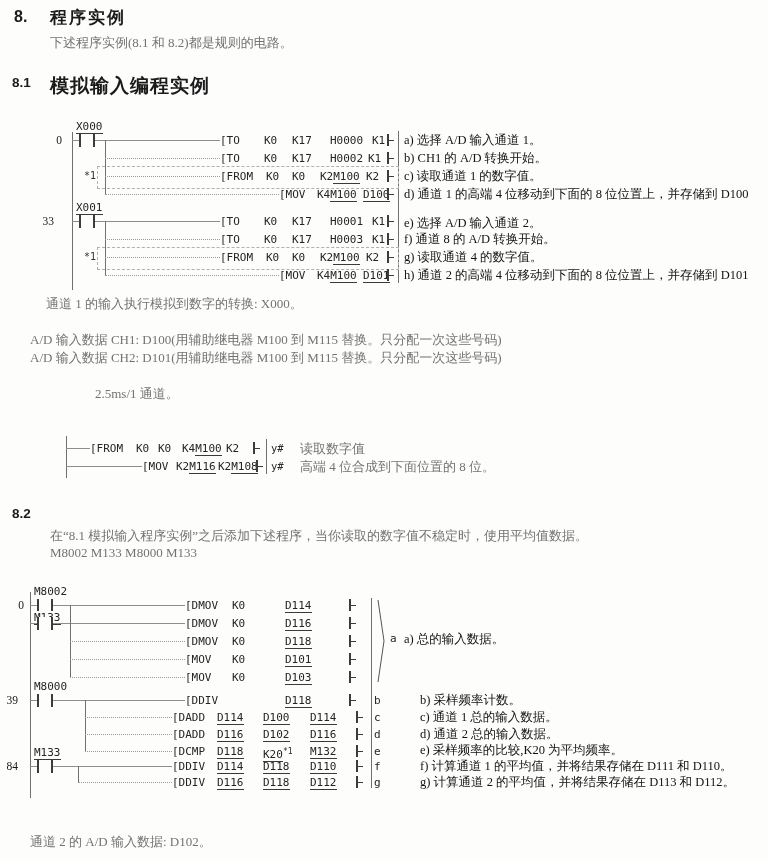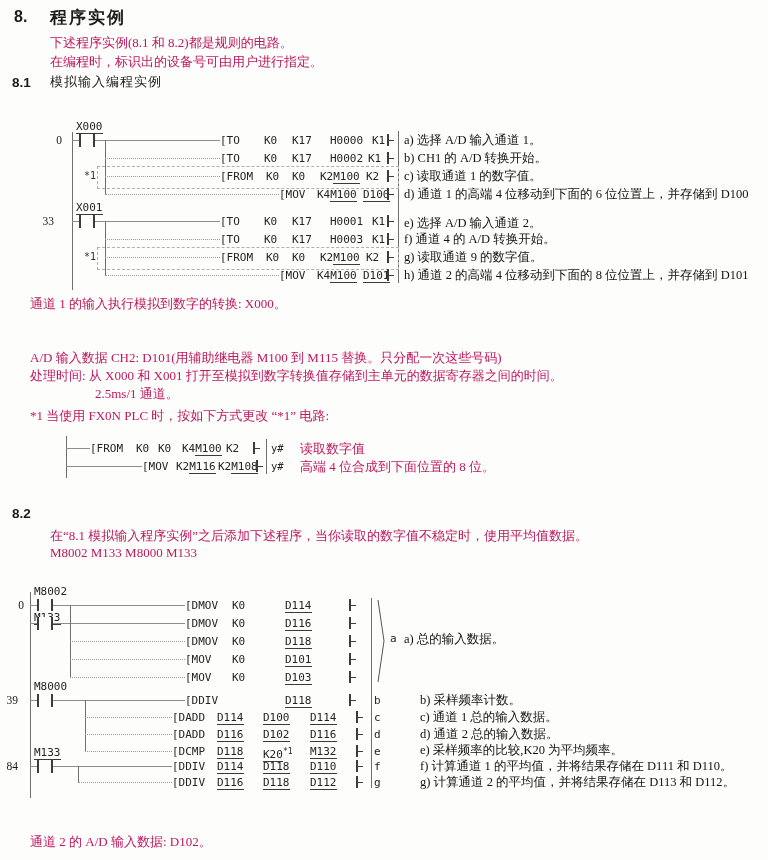--- a/index.html
+++ b/index.html
@@ -11,7 +11,7 @@
   .h8t{font-family:"Liberation Sans",sans-serif;font-weight:bold;font-size:17px;letter-spacing:2px;}
   .h2n{font-family:"Liberation Sans",sans-serif;font-weight:bold;font-size:13.5px;}
   .h2t{font-family:"Liberation Sans",sans-serif;font-weight:normal;font-size:13px;letter-spacing:1px;}
-  .txt{font-size:13px;color:#be185d;}
+  .txt{font-size:13px;color:#737373;}
   .cm{font-size:12.5px;color:#121212;}
   .vl{position:absolute;width:1px;background:#6f6f6f;}
   .hl{position:absolute;height:1px;background:#8d8d8d;}

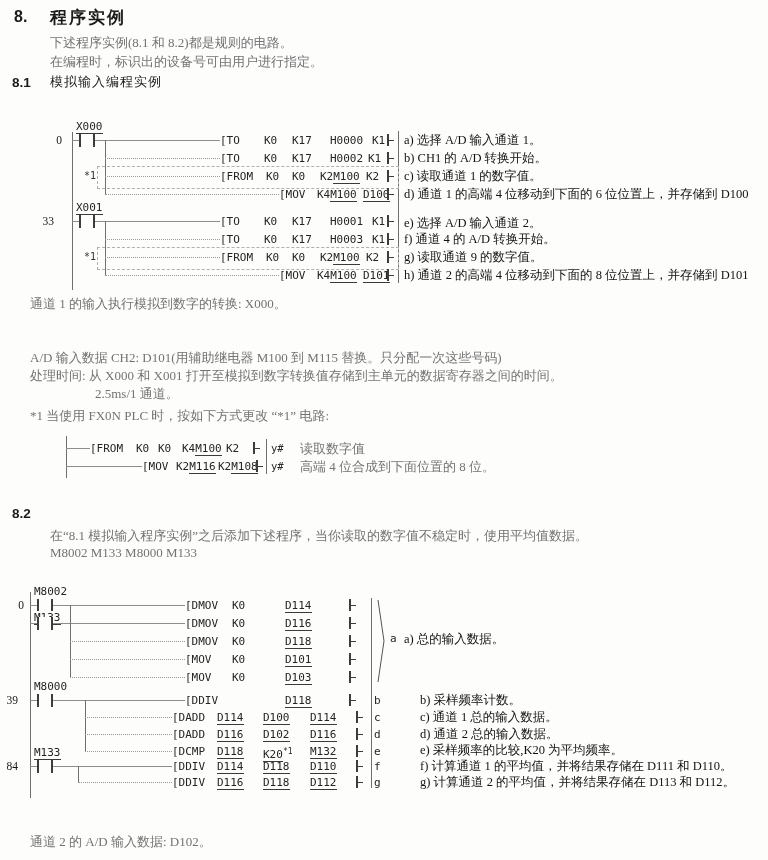--- a/index.html
+++ b/index.html
@@ -43,7 +43,6 @@
   <div class="abs h8n" style="left:14px;top:8px">8.</div>
   <div class="abs h8t" style="left:50px;top:6px">程序实例</div>
   <div class="abs txt" style="left:50px;top:34px">下述程序实例(8.1 和 8.2)都是规则的电路。</div>
-  <div class="abs txt" style="left:50px;top:53px">在编程时，标识出的设备号可由用户进行指定。</div>
   <div class="abs h2n" style="left:12px;top:75px">8.1</div>
   <div class="abs h2t" style="left:50px;top:73px">模拟输入编程实例</div>
 

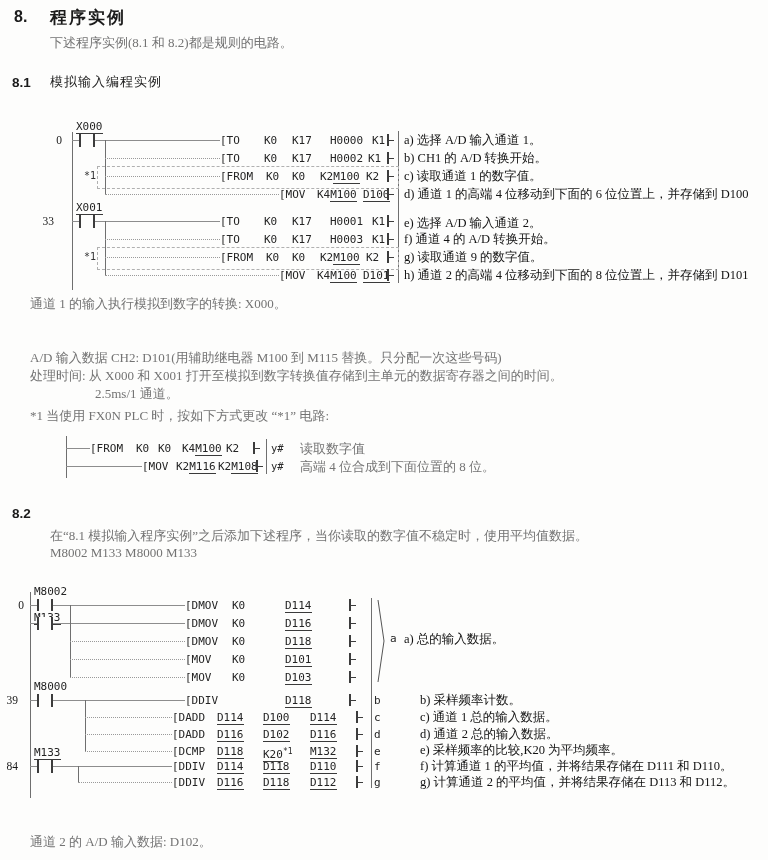--- a/index.html
+++ b/index.html
@@ -10,7 +10,7 @@
   .h8n{font-family:"Liberation Sans",sans-serif;font-weight:bold;font-size:16px;}
   .h8t{font-family:"Liberation Sans",sans-serif;font-weight:bold;font-size:17px;letter-spacing:2px;}
   .h2n{font-family:"Liberation Sans",sans-serif;font-weight:bold;font-size:13.5px;}
-  .h2t{font-family:"Liberation Sans",sans-serif;font-weight:normal;font-size:13px;letter-spacing:1px;}
+  .h2t{font-family:"Liberation Sans",sans-serif;font-weight:bold;font-size:19px;letter-spacing:1px;}
   .txt{font-size:13px;color:#737373;}
   .cm{font-size:12.5px;color:#121212;}
   .vl{position:absolute;width:1px;background:#6f6f6f;}

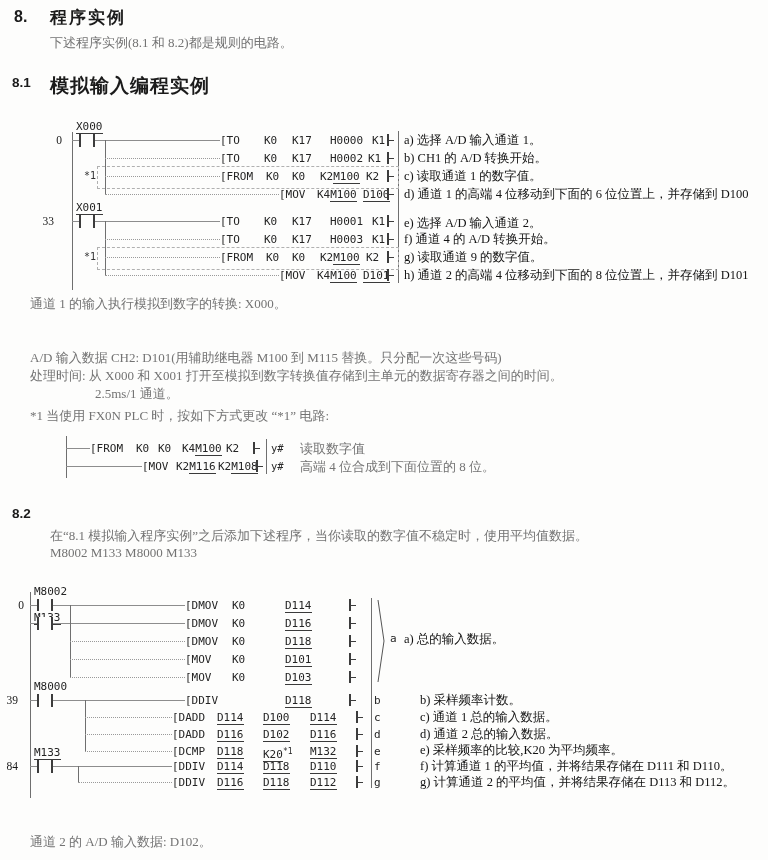--- a/index.html
+++ b/index.html
@@ -138,7 +138,7 @@
     <div class="abs cm" style="left:404px;top:132px">a) 选择 A/D 输入通道 1。</div>
     <div class="abs cm" style="left:404px;top:150px">b) CH1 的 A/D 转换开始。</div>
     <div class="abs cm" style="left:404px;top:168px">c) 读取通道 1 的数字值。</div>
-    <div class="abs cm" style="left:404px;top:186px">d) 通道 1 的高端 4 位移动到下面的 6 位位置上，并存储到 D100</div>
+    <div class="abs cm" style="left:404px;top:186px">d) 通道 1 的高端 4 位移动到下面的 8 位位置上，并存储到 D100</div>
     <div class="abs cm" style="left:404px;top:215px">e) 选择 A/D 输入通道 2。</div>
     <div class="abs cm" style="left:404px;top:231px">f) 通道 4 的 A/D 转换开始。</div>
     <div class="abs cm" style="left:404px;top:249px">g) 读取通道 9 的数字值。</div>

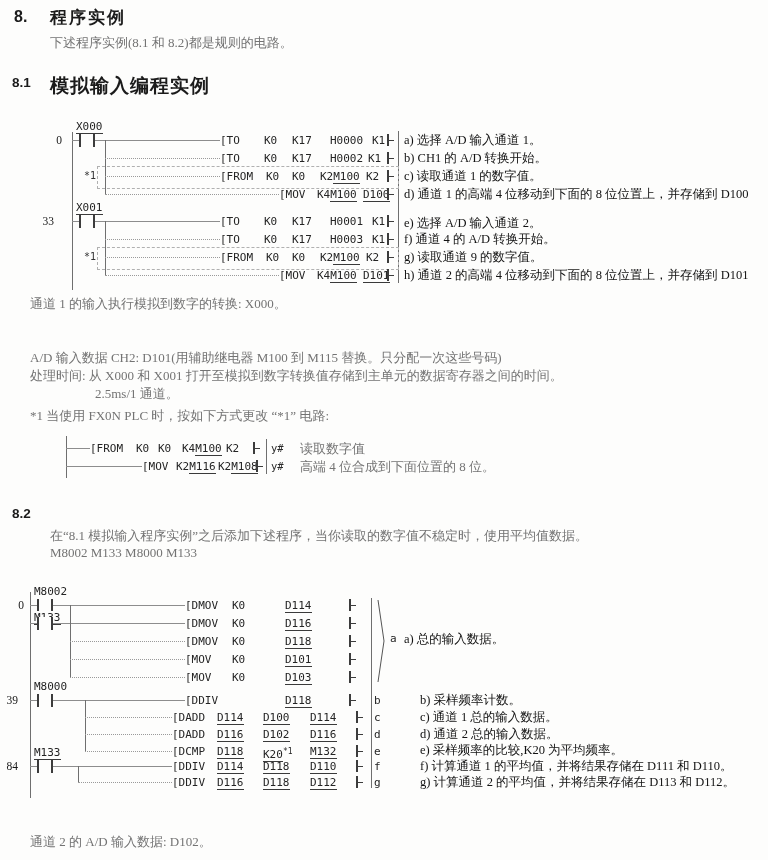--- a/index.html
+++ b/index.html
@@ -140,7 +140,7 @@
     <div class="abs cm" style="left:404px;top:168px">c) 读取通道 1 的数字值。</div>
     <div class="abs cm" style="left:404px;top:186px">d) 通道 1 的高端 4 位移动到下面的 8 位位置上，并存储到 D100</div>
     <div class="abs cm" style="left:404px;top:215px">e) 选择 A/D 输入通道 2。</div>
-    <div class="abs cm" style="left:404px;top:231px">f) 通道 4 的 A/D 转换开始。</div>
+    <div class="abs cm" style="left:404px;top:231px">f) 通道 8 的 A/D 转换开始。</div>
     <div class="abs cm" style="left:404px;top:249px">g) 读取通道 9 的数字值。</div>
     <div class="abs cm" style="left:404px;top:267px">h) 通道 2 的高端 4 位移动到下面的 8 位位置上，并存储到 D101</div>
   </div>

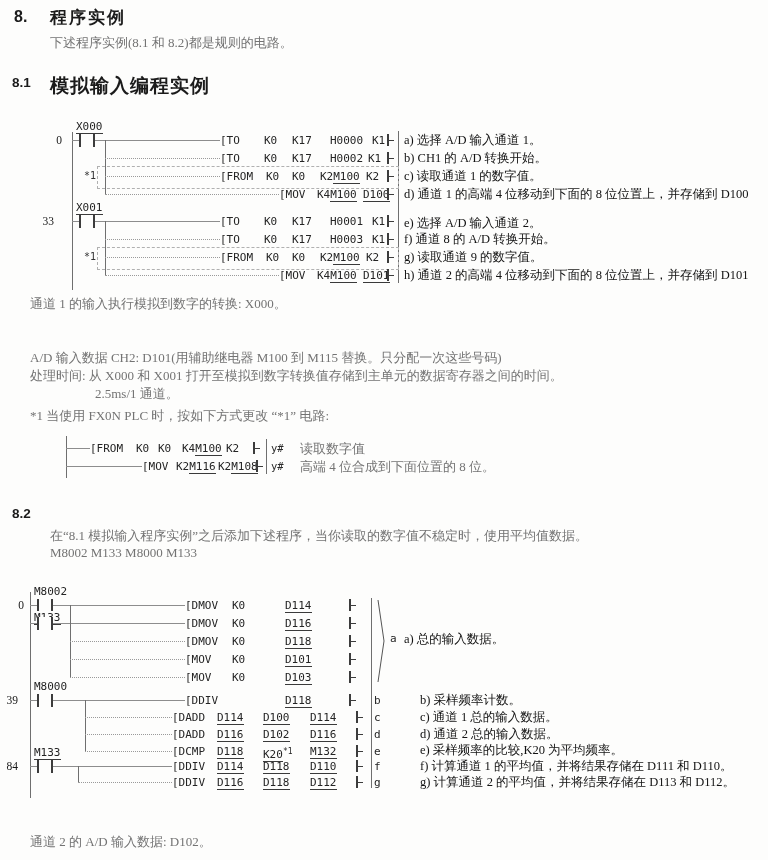--- a/index.html
+++ b/index.html
@@ -141,7 +141,7 @@
     <div class="abs cm" style="left:404px;top:186px">d) 通道 1 的高端 4 位移动到下面的 8 位位置上，并存储到 D100</div>
     <div class="abs cm" style="left:404px;top:215px">e) 选择 A/D 输入通道 2。</div>
     <div class="abs cm" style="left:404px;top:231px">f) 通道 8 的 A/D 转换开始。</div>
-    <div class="abs cm" style="left:404px;top:249px">g) 读取通道 9 的数字值。</div>
+    <div class="abs cm" style="left:404px;top:249px">g) 读取通道 4 的数字值。</div>
     <div class="abs cm" style="left:404px;top:267px">h) 通道 2 的高端 4 位移动到下面的 8 位位置上，并存储到 D101</div>
   </div>
 

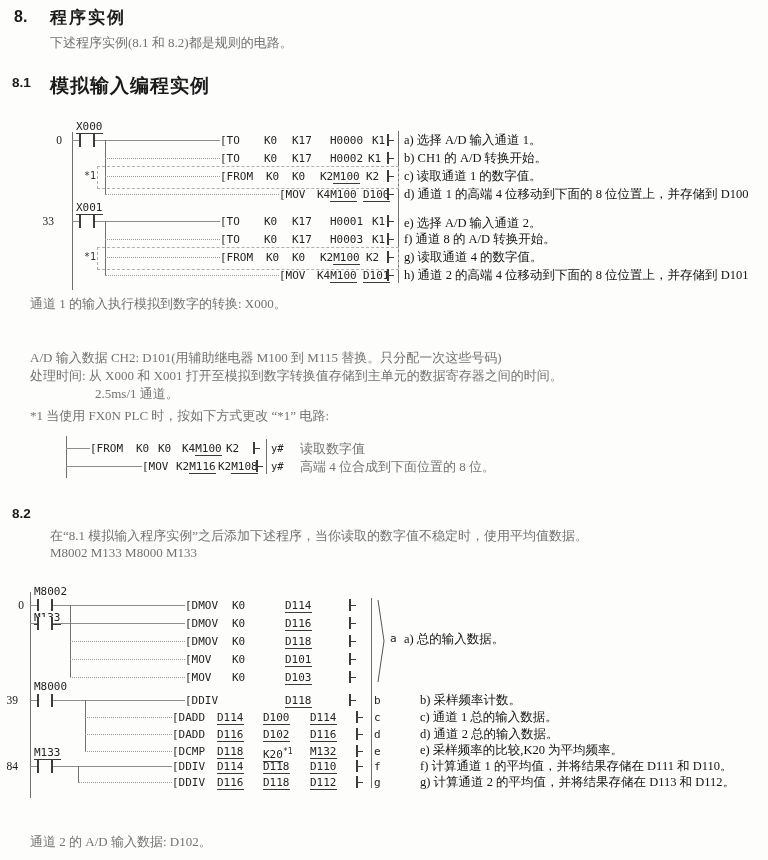--- a/index.html
+++ b/index.html
@@ -145,7 +145,7 @@
     <div class="abs cm" style="left:404px;top:267px">h) 通道 2 的高端 4 位移动到下面的 8 位位置上，并存储到 D101</div>
   </div>
 
-  <div class="abs txt" style="left:30px;top:295px">通道 1 的输入执行模拟到数字的转换: X000。</div>
+  <div class="abs txt" style="left:46px;top:295px">通道 1 的输入执行模拟到数字的转换: X000。</div>
   <div class="abs txt" style="left:30px;top:349px">A/D 输入数据 CH2: D101(用辅助继电器 M100 到 M115 替换。只分配一次这些号码)</div>
   <div class="abs txt" style="left:30px;top:367px">处理时间: 从 X000 和 X001 打开至模拟到数字转换值存储到主单元的数据寄存器之间的时间。</div>
   <div class="abs txt" style="left:95px;top:385px">2.5ms/1 通道。</div>

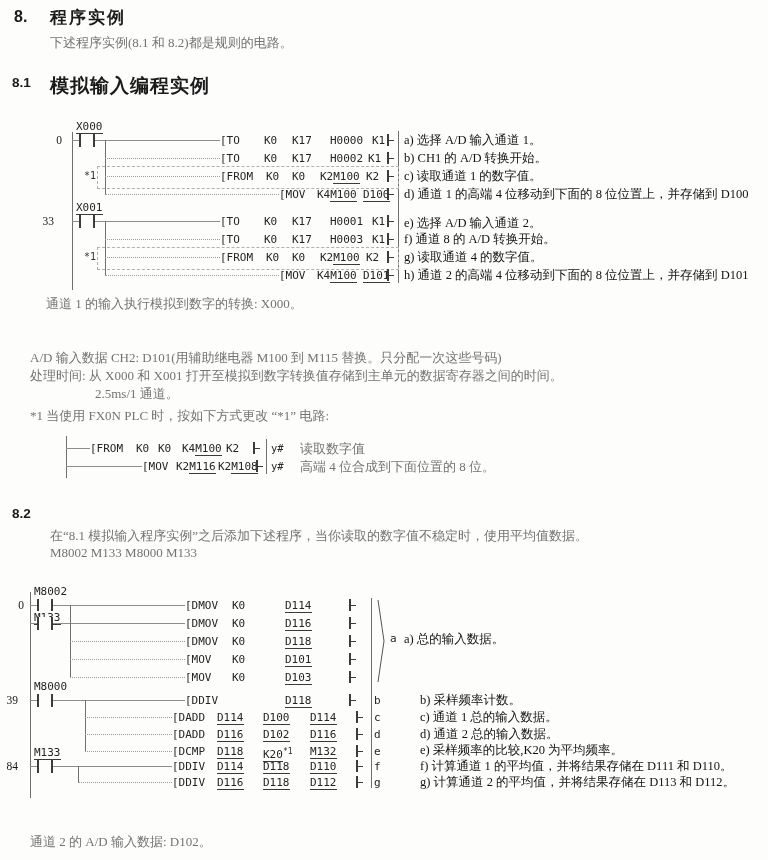--- a/index.html
+++ b/index.html
@@ -146,6 +146,7 @@
   </div>
 
   <div class="abs txt" style="left:46px;top:295px">通道 1 的输入执行模拟到数字的转换: X000。</div>
+  <div class="abs txt" style="left:30px;top:331px">A/D 输入数据 CH1: D100(用辅助继电器 M100 到 M115 替换。只分配一次这些号码)</div>
   <div class="abs txt" style="left:30px;top:349px">A/D 输入数据 CH2: D101(用辅助继电器 M100 到 M115 替换。只分配一次这些号码)</div>
   <div class="abs txt" style="left:30px;top:367px">处理时间: 从 X000 和 X001 打开至模拟到数字转换值存储到主单元的数据寄存器之间的时间。</div>
   <div class="abs txt" style="left:95px;top:385px">2.5ms/1 通道。</div>

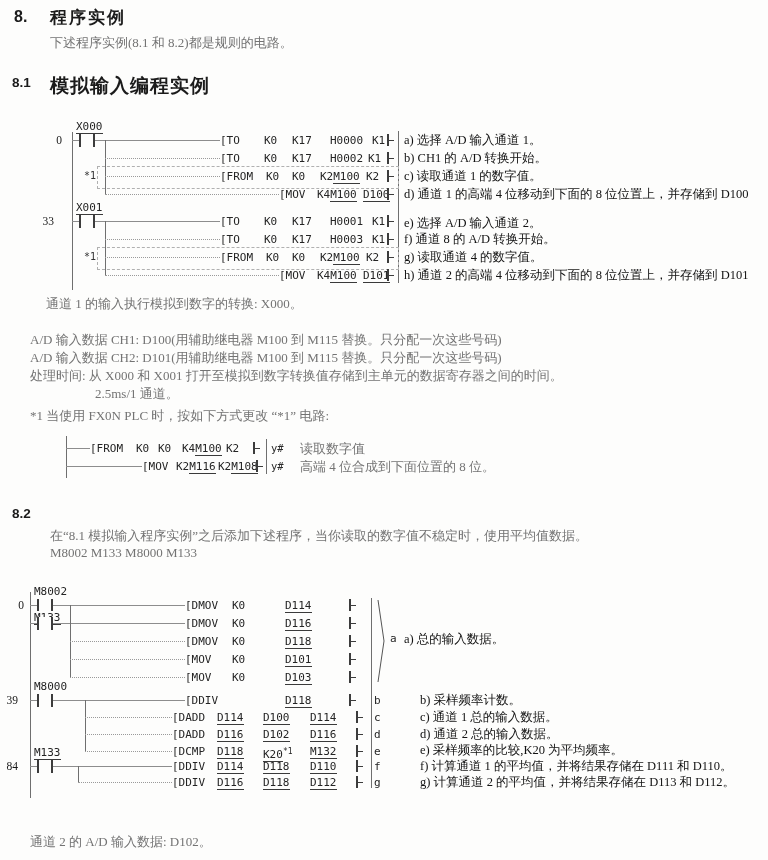--- a/index.html
+++ b/index.html
@@ -148,7 +148,6 @@
   <div class="abs txt" style="left:46px;top:295px">通道 1 的输入执行模拟到数字的转换: X000。</div>
   <div class="abs txt" style="left:30px;top:331px">A/D 输入数据 CH1: D100(用辅助继电器 M100 到 M115 替换。只分配一次这些号码)</div>
   <div class="abs txt" style="left:30px;top:349px">A/D 输入数据 CH2: D101(用辅助继电器 M100 到 M115 替换。只分配一次这些号码)</div>
-  <div class="abs txt" style="left:30px;top:367px">处理时间: 从 X000 和 X001 打开至模拟到数字转换值存储到主单元的数据寄存器之间的时间。</div>
   <div class="abs txt" style="left:95px;top:385px">2.5ms/1 通道。</div>
   <div class="abs txt" style="left:30px;top:407px">*1 当使用 FX0N PLC 时，按如下方式更改 “*1” 电路:</div>
 

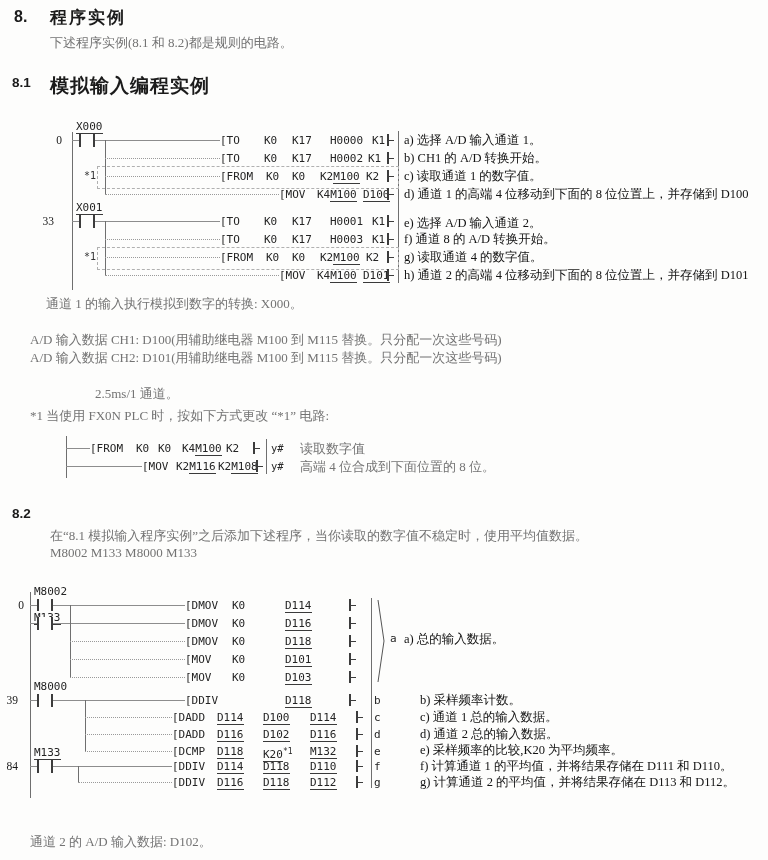--- a/index.html
+++ b/index.html
@@ -149,7 +149,6 @@
   <div class="abs txt" style="left:30px;top:331px">A/D 输入数据 CH1: D100(用辅助继电器 M100 到 M115 替换。只分配一次这些号码)</div>
   <div class="abs txt" style="left:30px;top:349px">A/D 输入数据 CH2: D101(用辅助继电器 M100 到 M115 替换。只分配一次这些号码)</div>
   <div class="abs txt" style="left:95px;top:385px">2.5ms/1 通道。</div>
-  <div class="abs txt" style="left:30px;top:407px">*1 当使用 FX0N PLC 时，按如下方式更改 “*1” 电路:</div>
 
   <div>
     <div class="vl" style="left:66px;top:436px;height:42px"></div>

